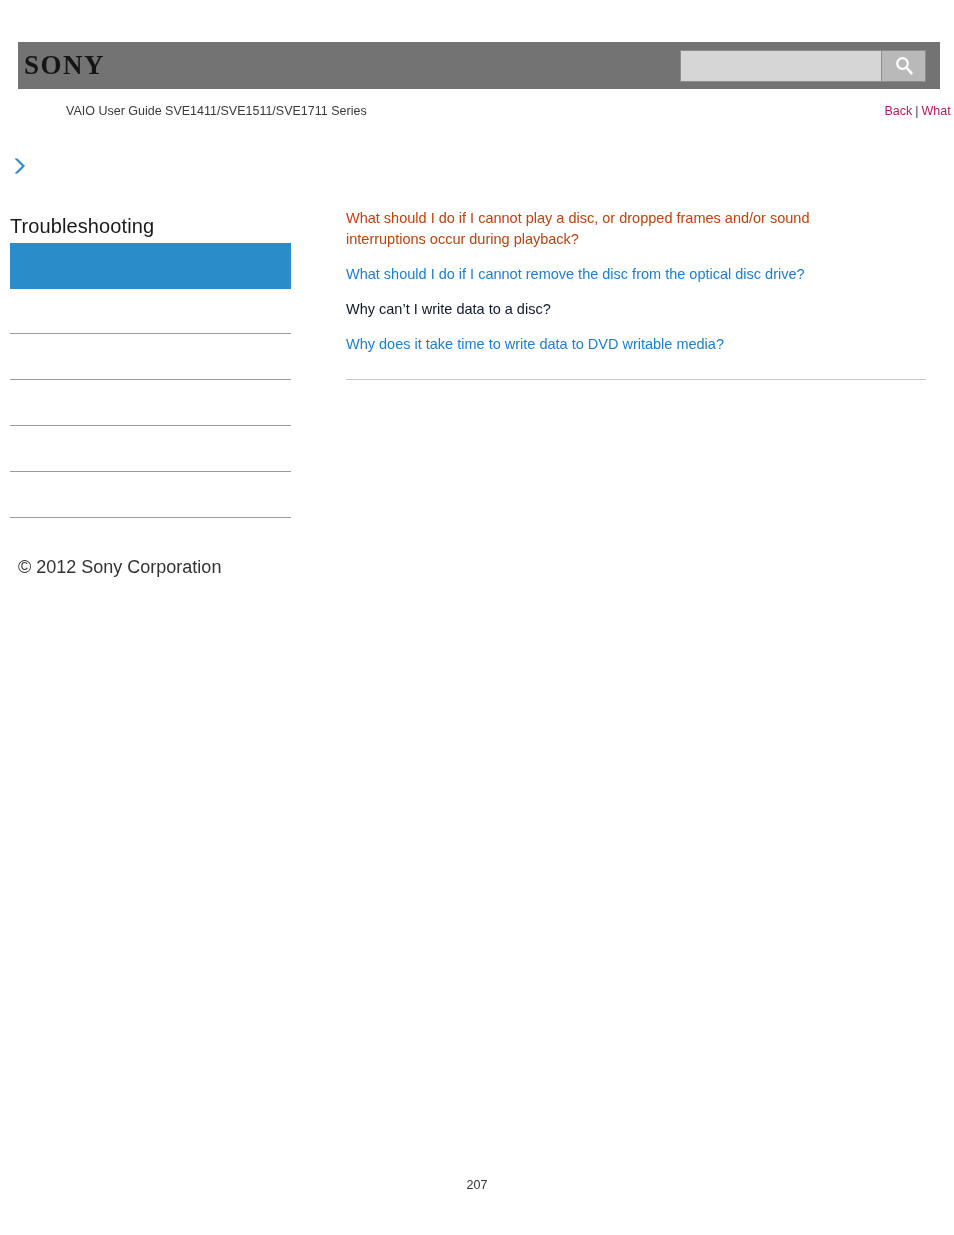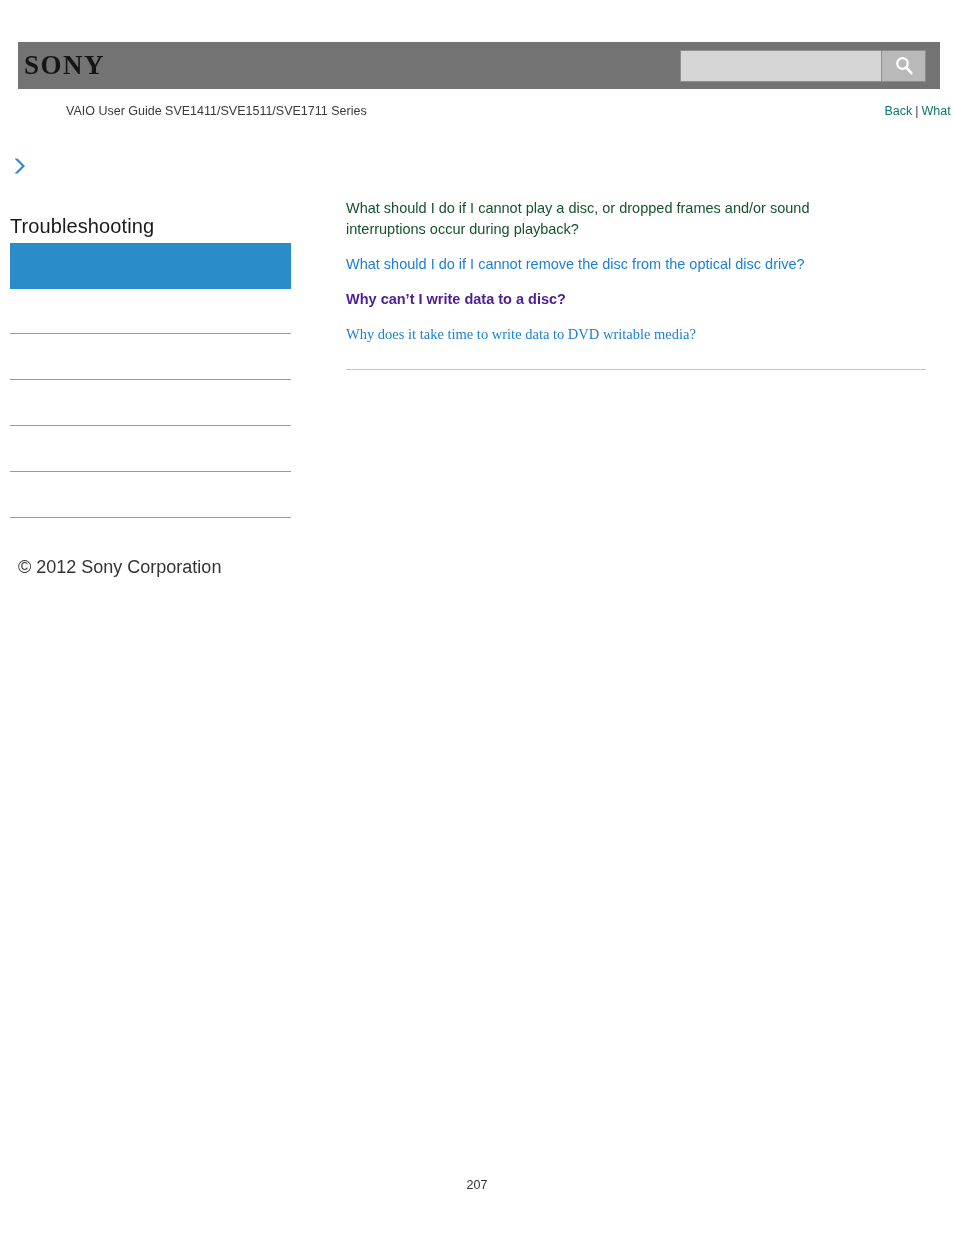--- a/index.html
+++ b/index.html
@@ -104,7 +104,7 @@
     color: #555;
   }
   .nav-links a {
-    color: #0f766e;
+    color: #be185d;
     text-decoration: none;
   }
   .nav-sep { color: #444; padding: 0 3px; }

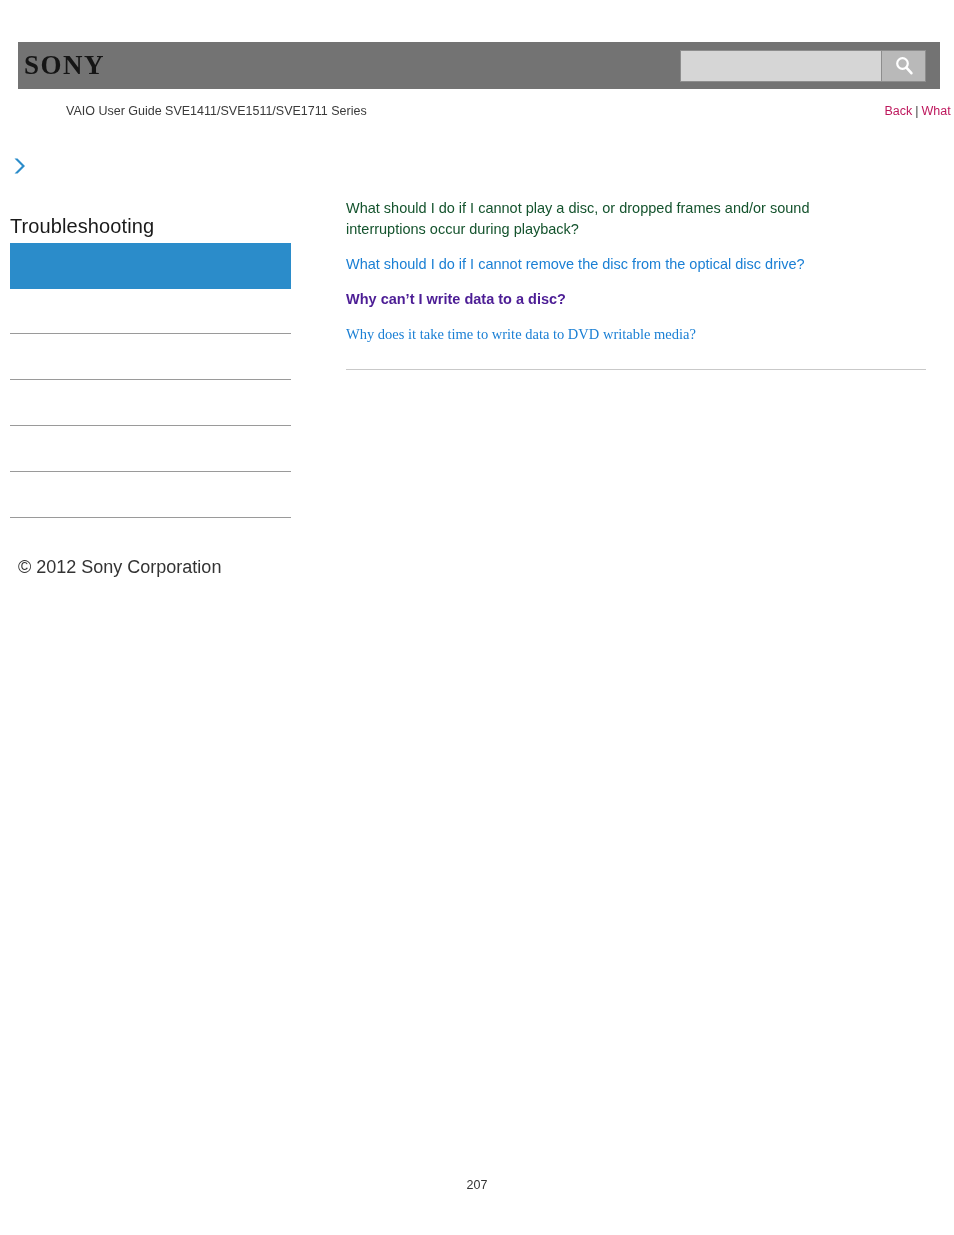--- a/index.html
+++ b/index.html
@@ -233,7 +233,7 @@
 <div class="copyright">© 2012 Sony Corporation</div>
 
 <div class="content">
-  <a class="content-link" href="#" style="color: #14532d;">What should I do if I cannot play a disc, or dropped frames and/or sound interruptions occur during playback?</a>
+  <a class="content-link" href="#" style="color: #c2410c; margin-top: 10px;">What should I do if I cannot play a disc, or dropped frames and/or sound interruptions occur during playback?</a>
   <a class="content-link" href="#" style="color: rgb(26, 127, 212);">What should I do if I cannot remove the disc from the optical disc drive?</a>
   <a class="content-link" href="#" style="color: #4c1d95; font-weight: bold;">Why can’t I write data to a disc?</a>
   <a class="content-link" href="#" style="color: rgb(26, 127, 212); font-family: Liberation Serif, serif;">Why does it take time to write data to DVD writable media?</a>

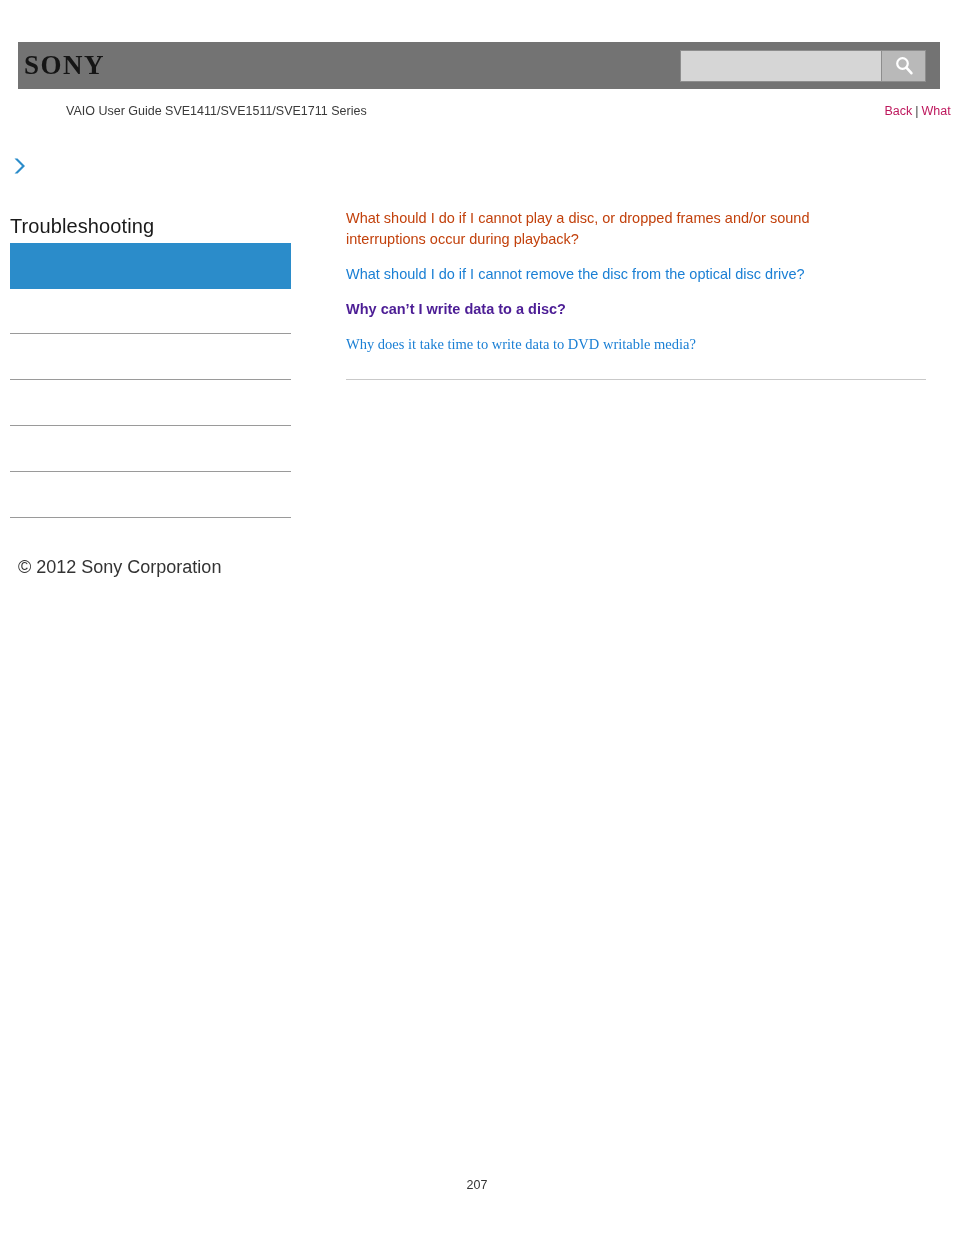--- a/index.html
+++ b/index.html
@@ -235,7 +235,7 @@
 <div class="content">
   <a class="content-link" href="#" style="color: #c2410c; margin-top: 10px;">What should I do if I cannot play a disc, or dropped frames and/or sound interruptions occur during playback?</a>
   <a class="content-link" href="#" style="color: rgb(26, 127, 212);">What should I do if I cannot remove the disc from the optical disc drive?</a>
-  <a class="content-link" href="#" style="color: #4c1d95; font-weight: bold;">Why can’t I write data to a disc?</a>
+  <a class="content-link" href="#" style="color: #0f172a;">Why can’t I write data to a disc?</a>
   <a class="content-link" href="#" style="color: rgb(26, 127, 212); font-family: Liberation Serif, serif;">Why does it take time to write data to DVD writable media?</a>
   <hr class="content-rule">
 </div>

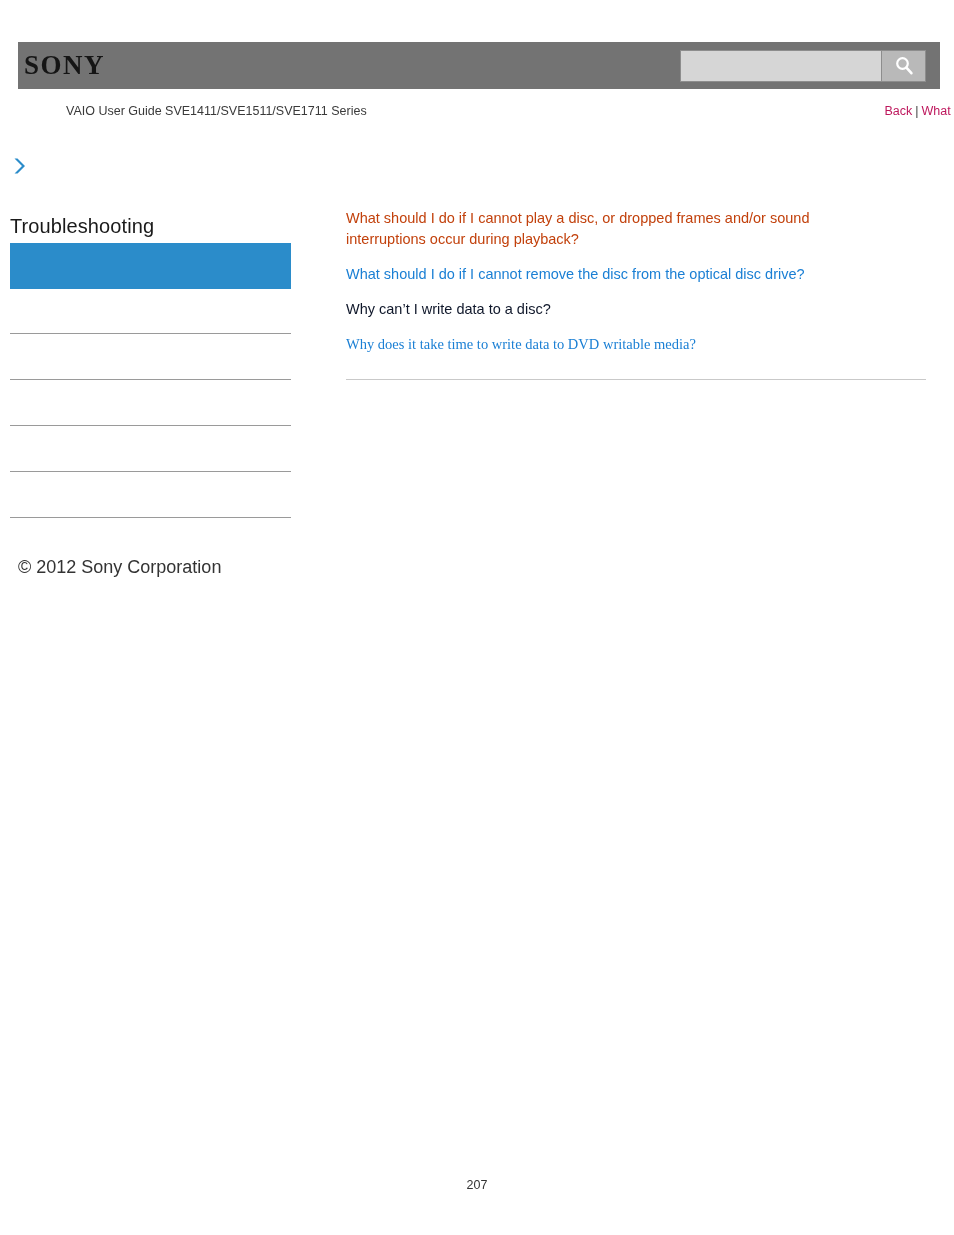--- a/index.html
+++ b/index.html
@@ -236,7 +236,7 @@
   <a class="content-link" href="#" style="color: #c2410c; margin-top: 10px;">What should I do if I cannot play a disc, or dropped frames and/or sound interruptions occur during playback?</a>
   <a class="content-link" href="#" style="color: rgb(26, 127, 212);">What should I do if I cannot remove the disc from the optical disc drive?</a>
   <a class="content-link" href="#" style="color: #0f172a;">Why can’t I write data to a disc?</a>
-  <a class="content-link" href="#" style="color: rgb(26, 127, 212); font-family: Liberation Serif, serif;">Why does it take time to write data to DVD writable media?</a>
+  <a class="content-link" href="#" style="color: rgb(26, 127, 212);">Why does it take time to write data to DVD writable media?</a>
   <hr class="content-rule">
 </div>
 

